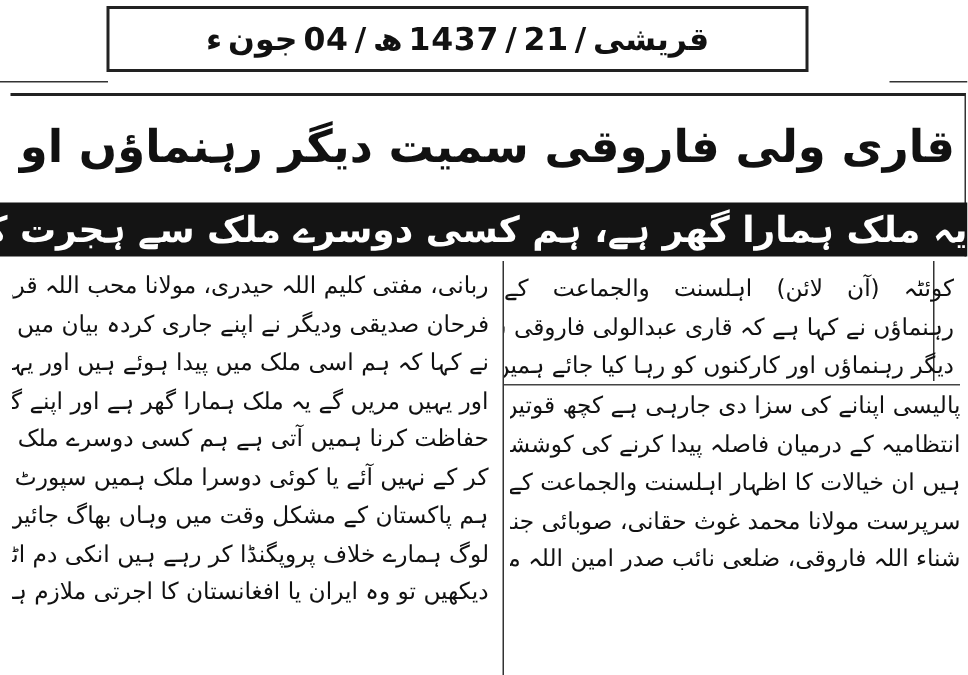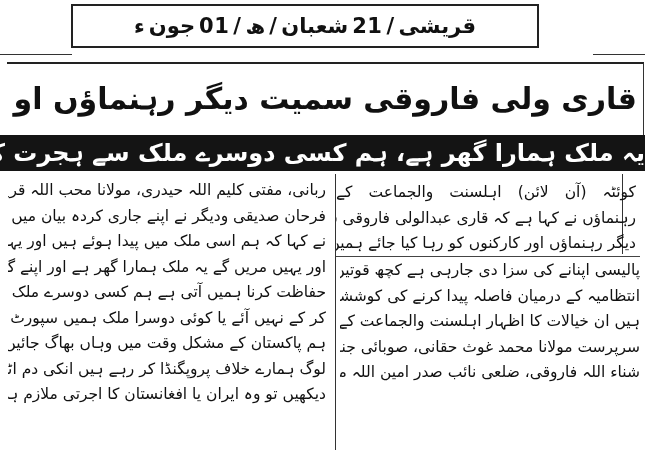--- a/index.html
+++ b/index.html
@@ -53,7 +53,7 @@
   <span>/</span>
   <span>ھ</span>
   <span>/</span>
-  <span>01</span>
+  <span>04</span>
   <span>جون</span>
   <span>ء</span>
 </div>

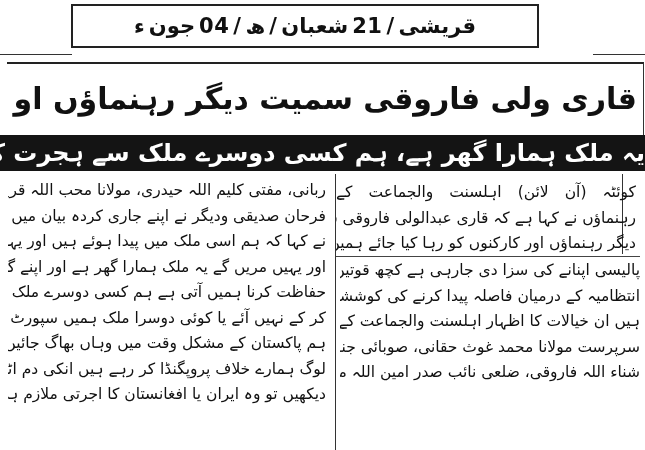--- a/index.html
+++ b/index.html
@@ -51,6 +51,7 @@
   <span>21</span>
   <span>شعبان</span>
   <span>/</span>
+  <span>1437</span>
   <span>ھ</span>
   <span>/</span>
   <span>04</span>

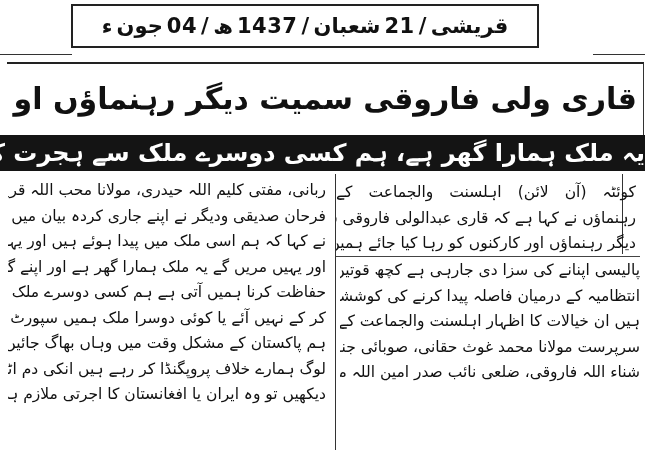--- a/index.html
+++ b/index.html
@@ -49,7 +49,6 @@
   <span>قریشی</span>
   <span>/</span>
   <span>21</span>
-  <span>شعبان</span>
   <span>/</span>
   <span>1437</span>
   <span>ھ</span>

